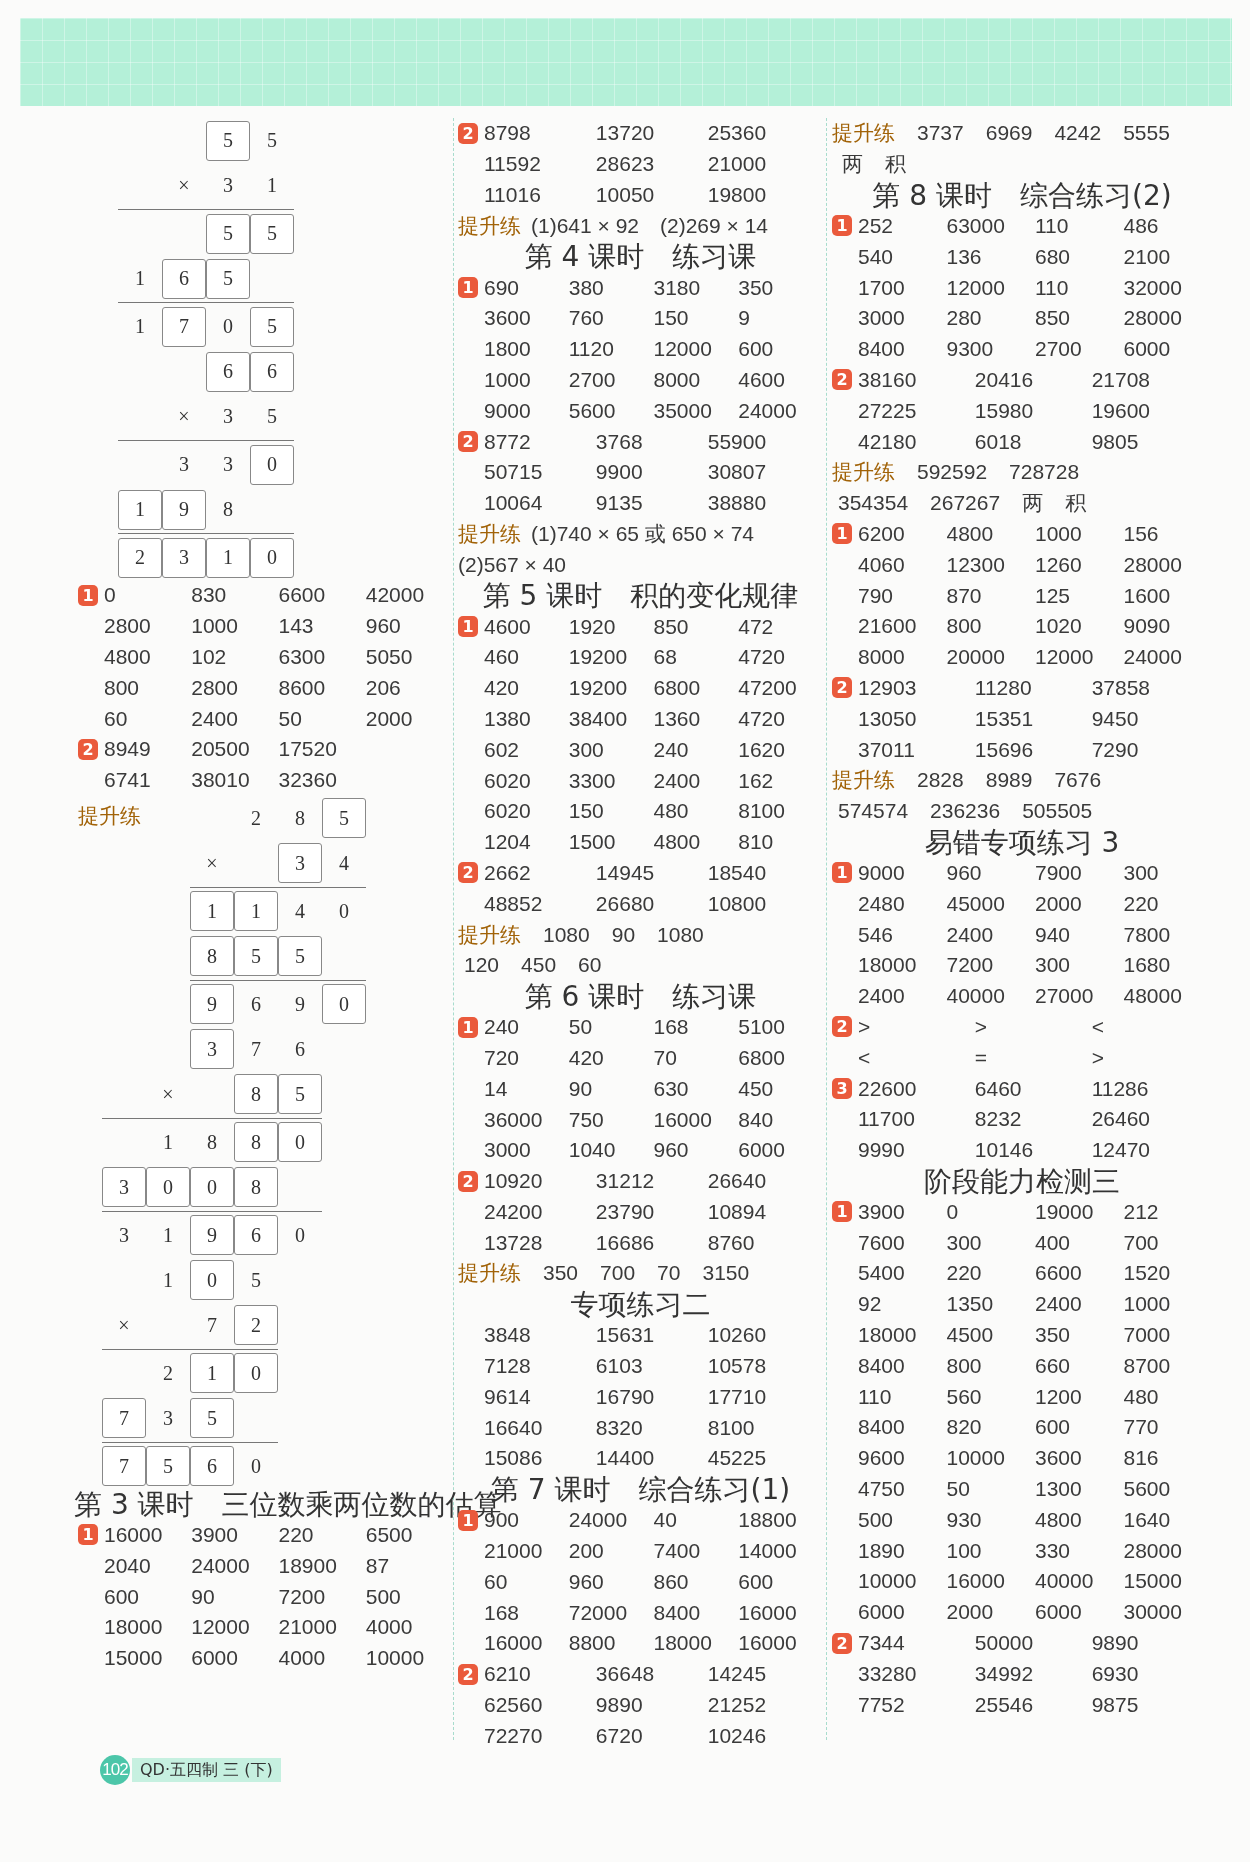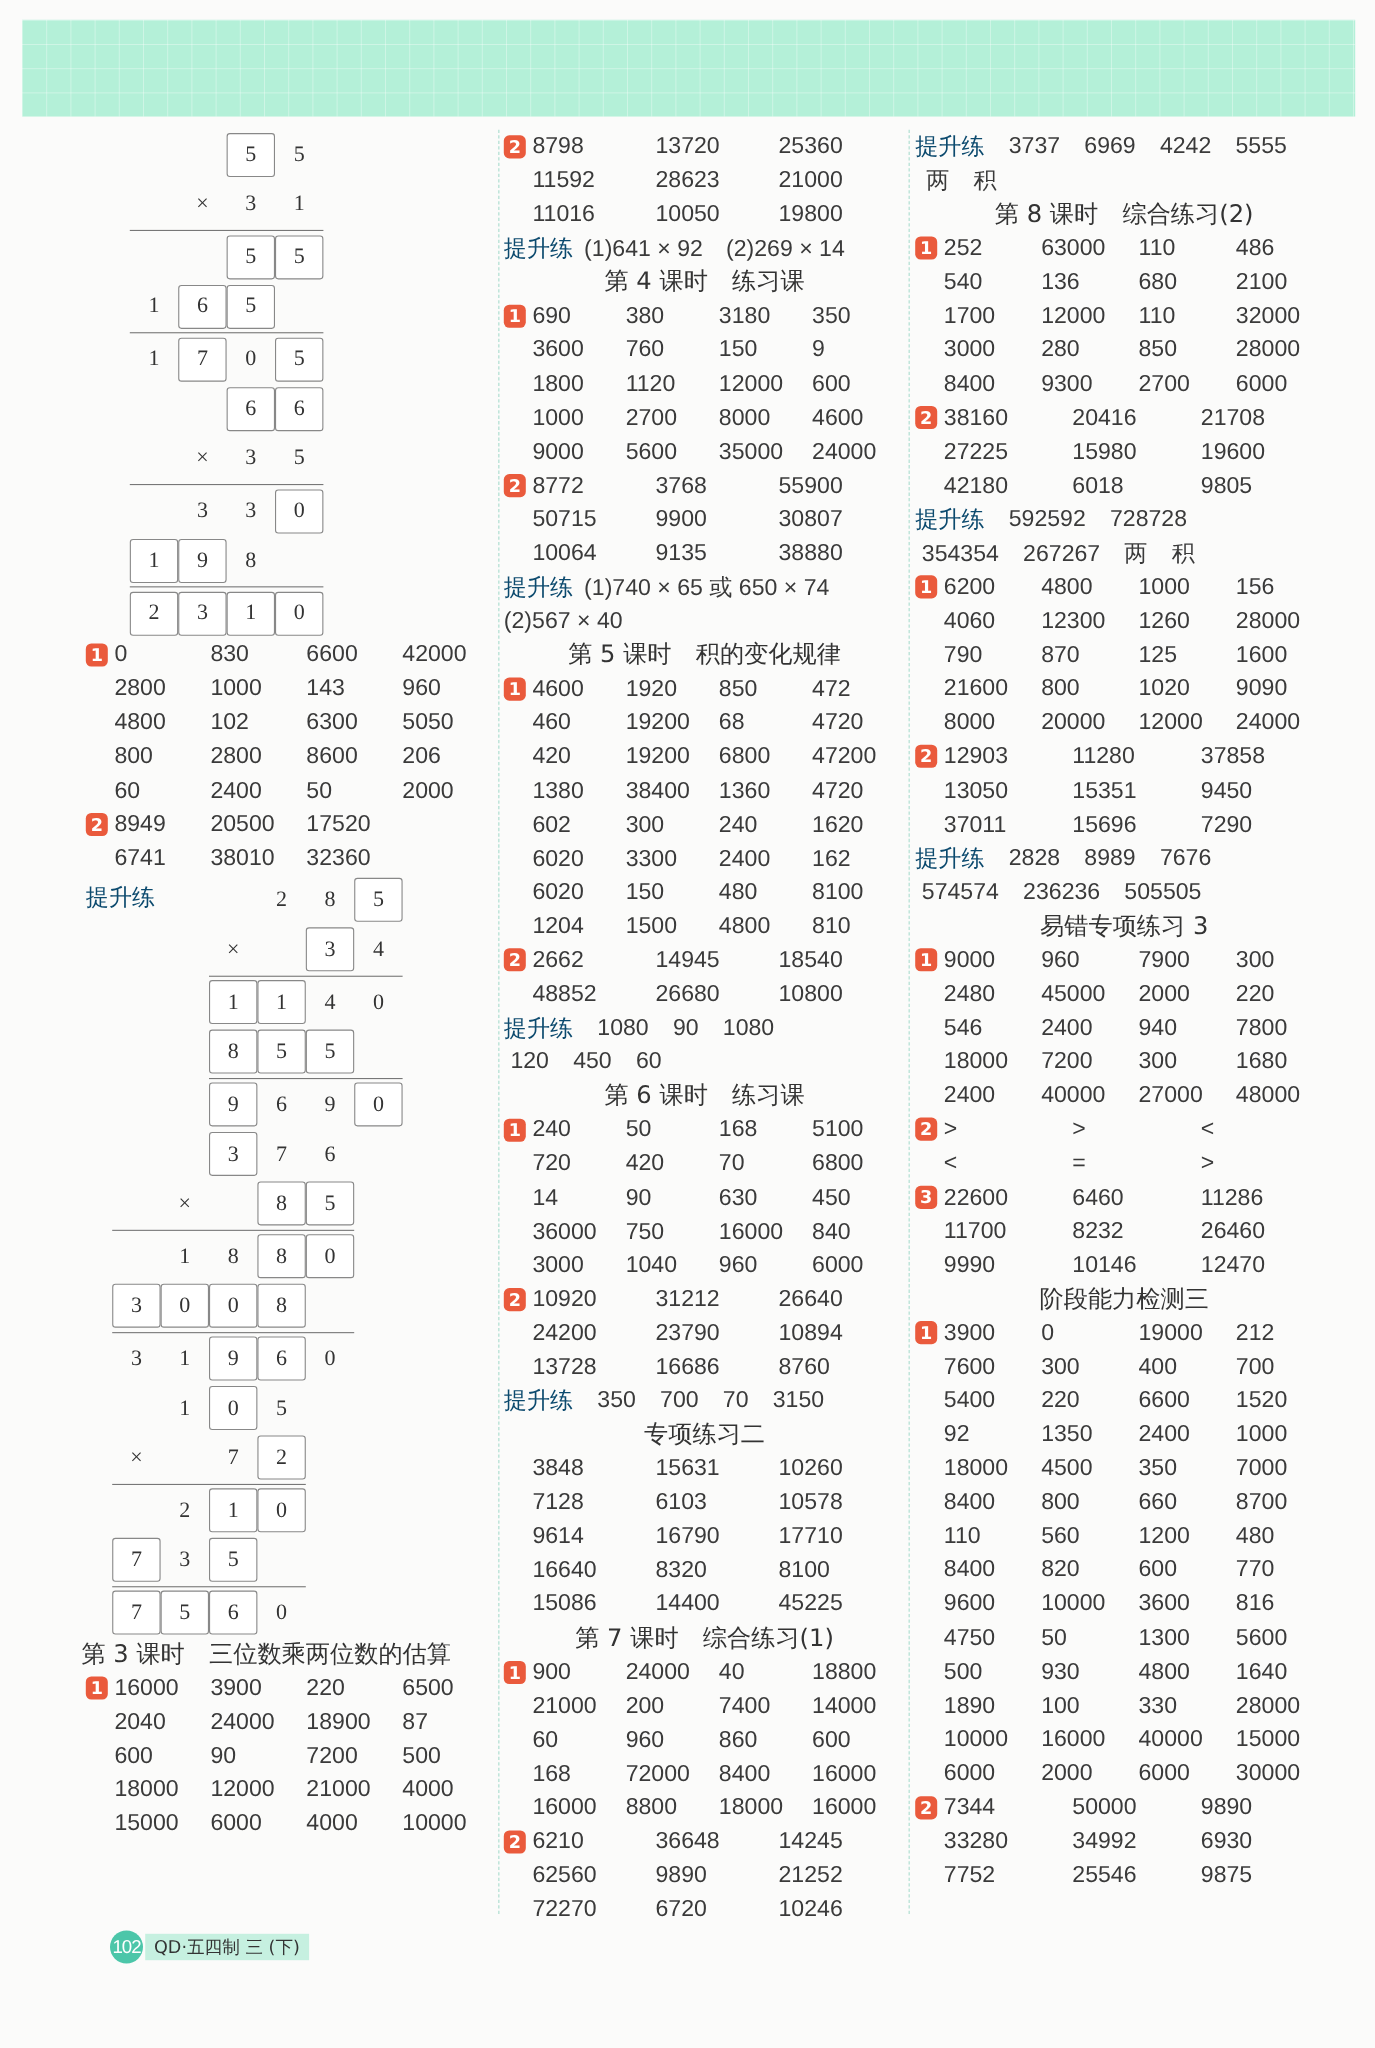--- a/index.html
+++ b/index.html
@@ -29,7 +29,7 @@
   .cells{display:flex;flex:1;}
   .badge{display:inline-flex;align-items:center;justify-content:center;width:20px;height:21px;border-radius:5px;
          background:#ea5a3c;color:#fff;font-weight:bold;font-size:16px;font-family:"DejaVu Sans",sans-serif;}
-  .label-tsl{font-family:"DejaVu Sans",sans-serif;font-size:21px;color:#0c4a6e;margin-right:10px;}
+  .label-tsl{font-family:"DejaVu Sans",sans-serif;font-size:21px;color:#a16207;margin-right:10px;}
   .inline-items span{margin-right:22px;}
 
   

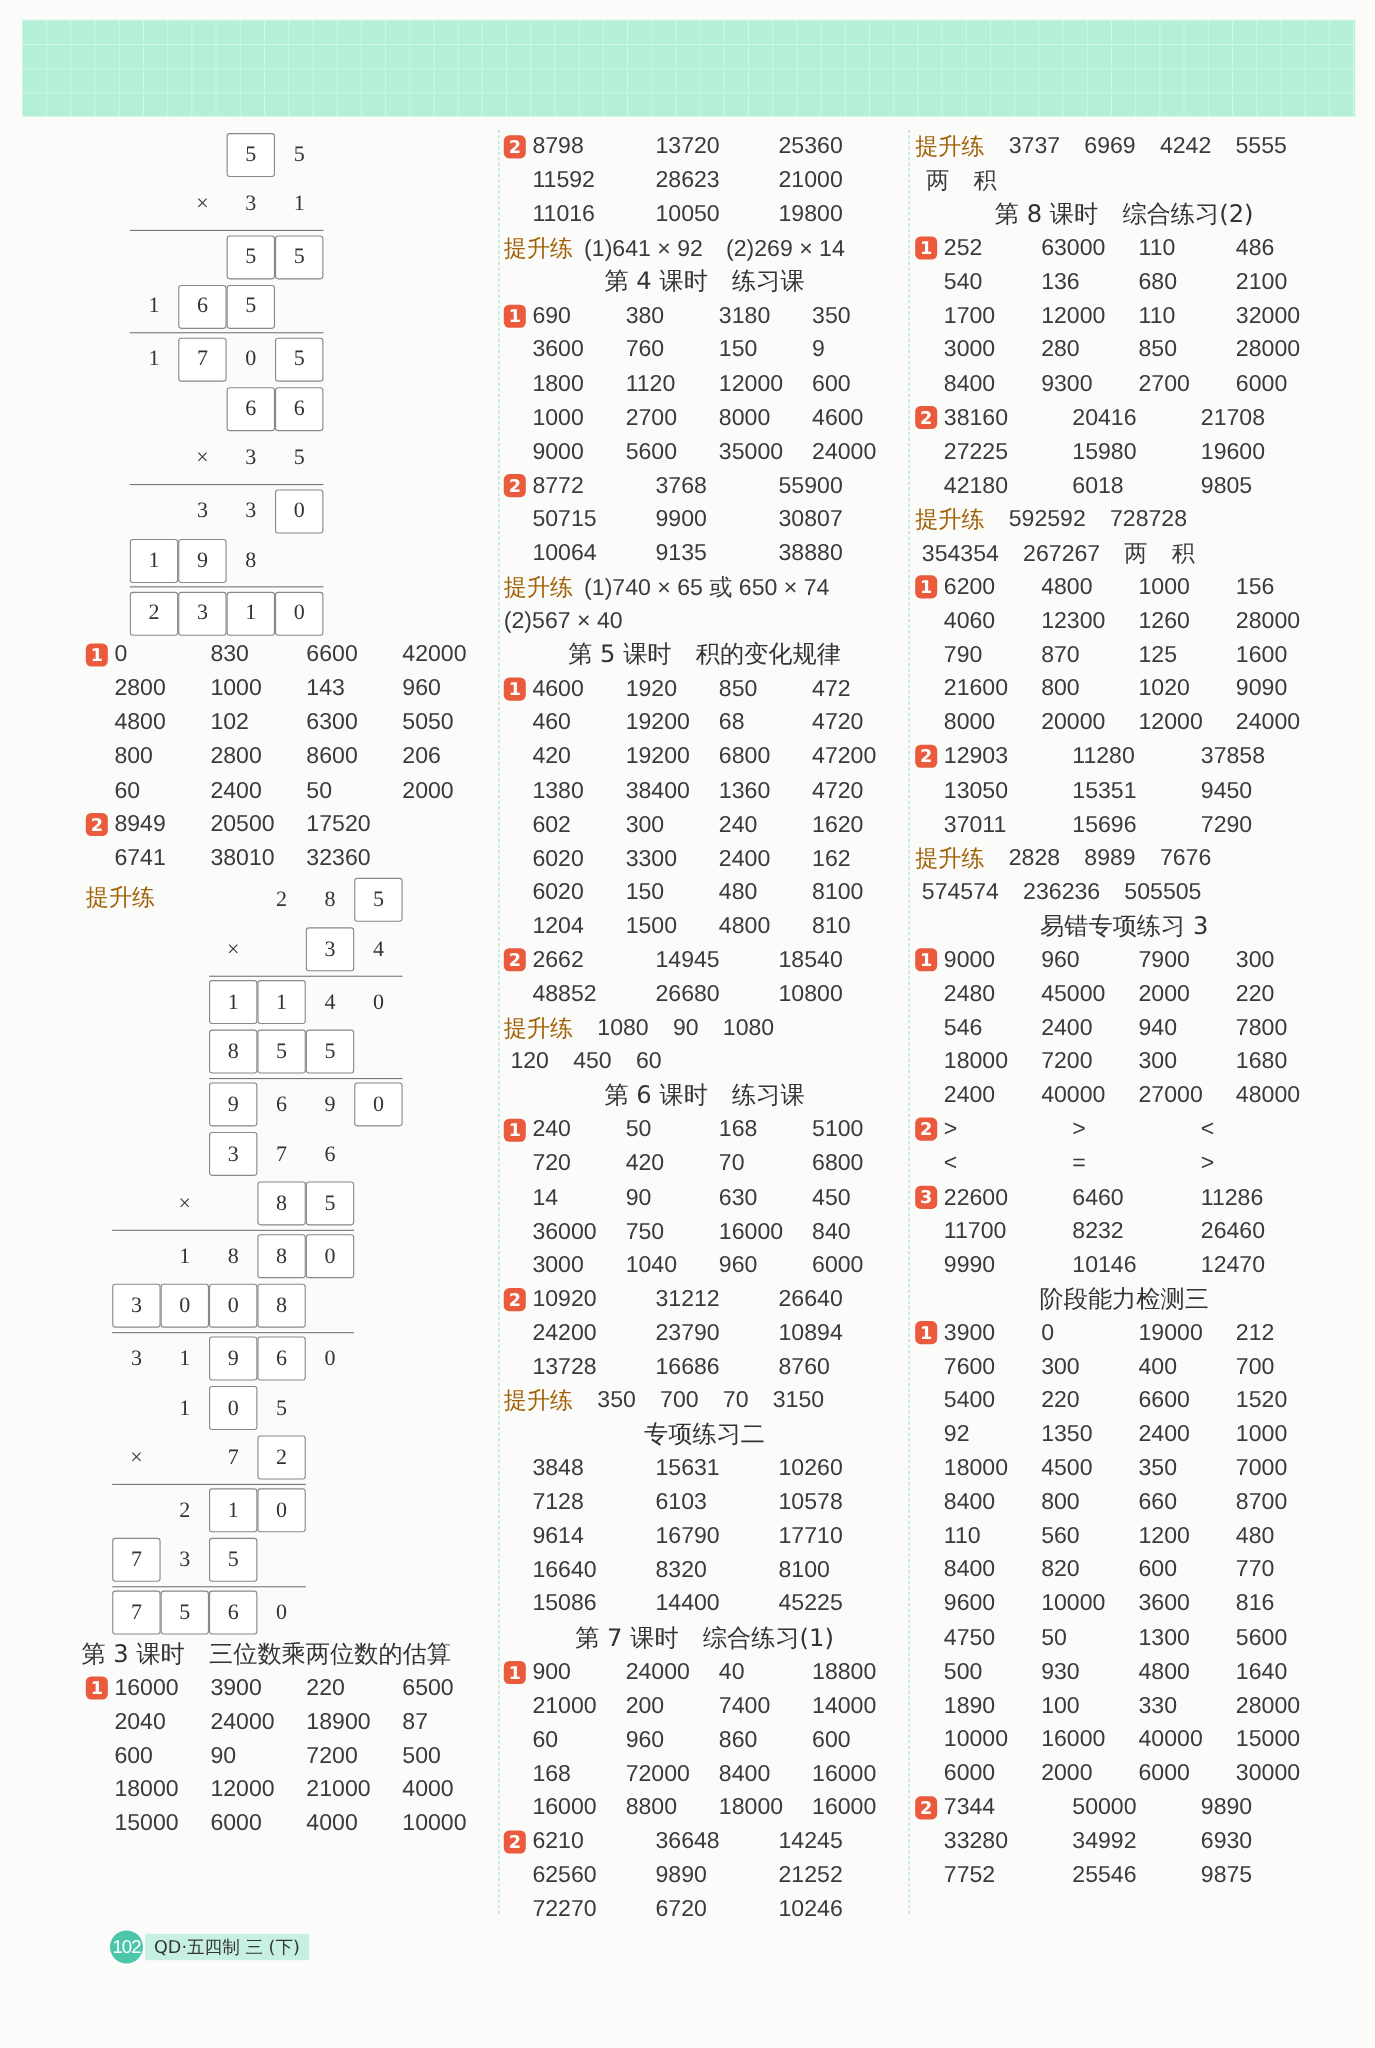--- a/index.html
+++ b/index.html
@@ -20,7 +20,7 @@
   .divider.d1{left:453px;}
   .divider.d2{left:826px;}
 
-  .sec-title{font-size:22px;line-height:31px;color:#333;text-align:center;white-space:nowrap;font-family:"DejaVu Sans",sans-serif;}
+  .sec-title{font-size:28px;line-height:31px;color:#333;text-align:center;white-space:nowrap;font-family:"DejaVu Sans",sans-serif;}
   .sec-title.left{text-align:left;}
   .row{display:flex;align-items:center;height:30.8px;font-size:21px;white-space:nowrap;}
   .row .badge-slot{width:26px;flex:0 0 26px;display:flex;align-items:center;}

